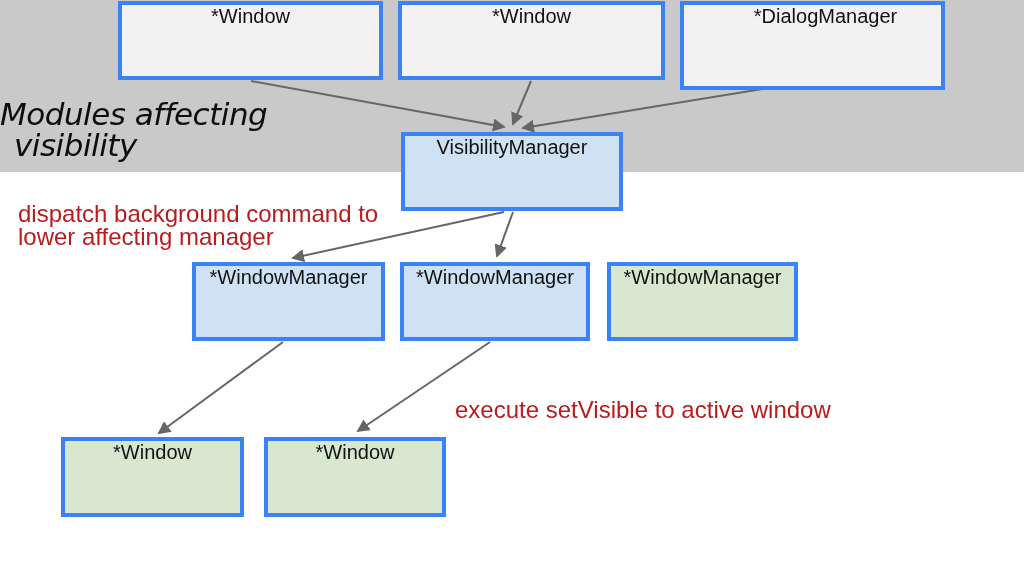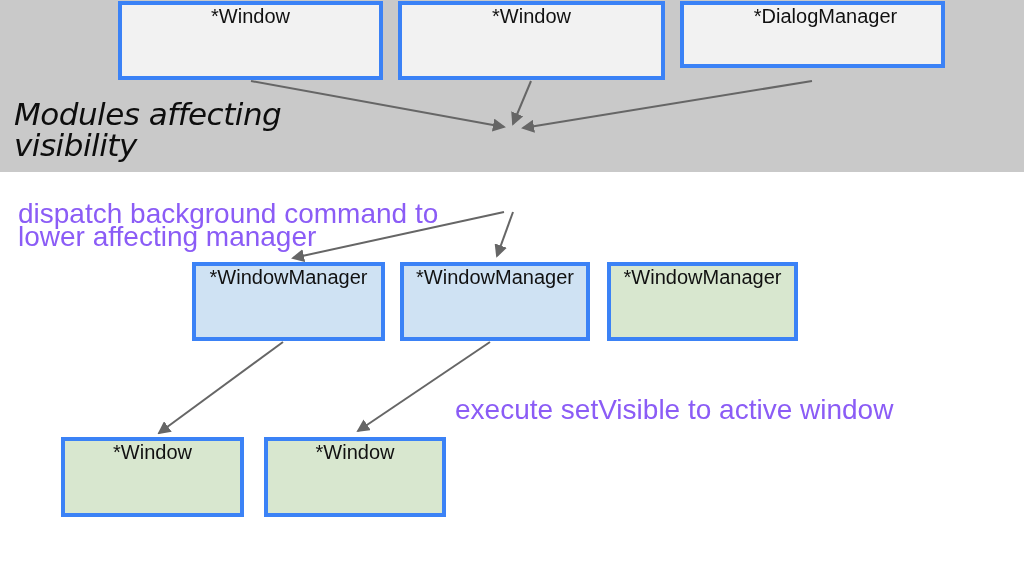--- a/index.html
+++ b/index.html
@@ -58,7 +58,7 @@
   
   .n-top1 { left: 118px; top: 1px;  width: 265px; height: 79px; }
   .n-top2 { left: 398px; top: 1px;  width: 267px; height: 79px; }
-  .n-top3 { left: 680px; top: 1px;  width: 265px; height: 67px; padding-left: 26px; }
+  .n-top3 { left: 680px; top: 1px;  width: 265px; height: 89px; padding-left: 26px; }
   
   .n-vm   { left: 401px; top: 132px; width: 222px; height: 79px; }
   

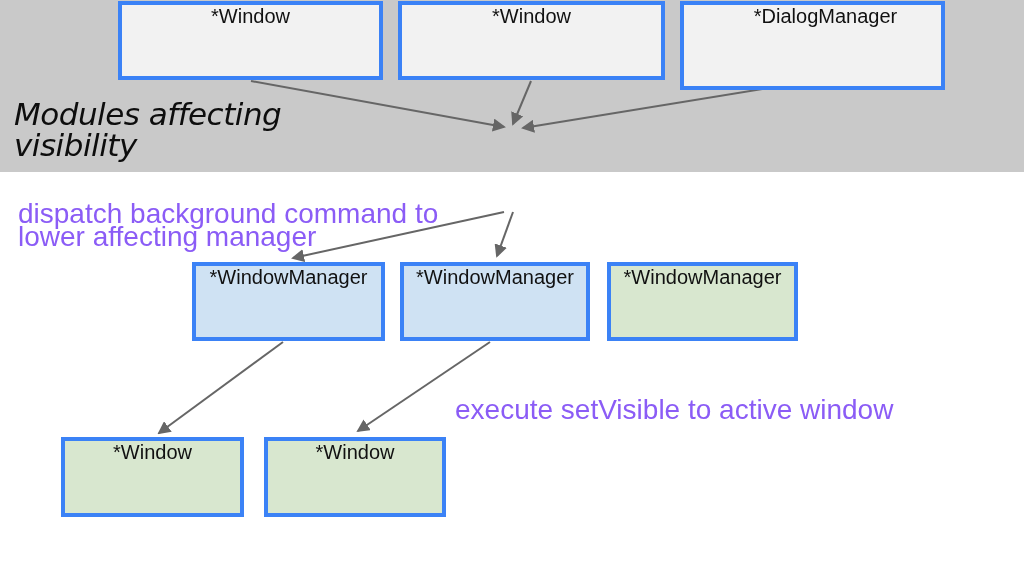--- a/index.html
+++ b/index.html
@@ -29,7 +29,7 @@
     color: #0d0d0d;
     letter-spacing: -0.5px;
   }
-  .slide-title .t-line1 { padding-left: 14px; }
+  .slide-title .t-line1 { }
   .slide-title .t-line2 { padding-left: 14px; }
 
   svg.arrows {

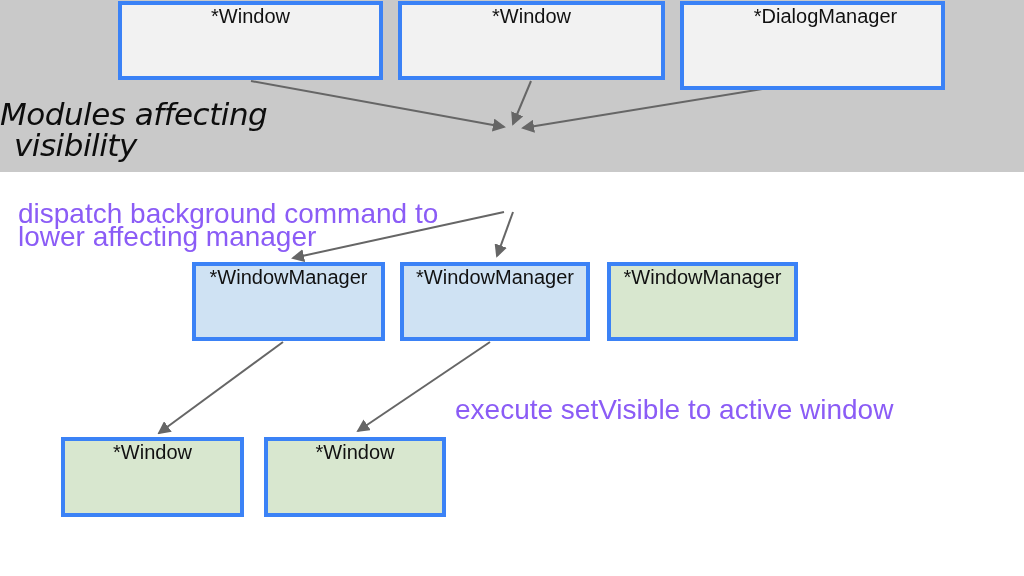--- a/index.html
+++ b/index.html
@@ -118,6 +118,9 @@
     <span>*DialogManager</span>
   </div>
 
+  <div class="node fill-blue n-vm">
+    <span>VisibilityManager</span>
+  </div>
 
   <div class="node fill-blue n-wm1">
     <span>*WindowManager</span>

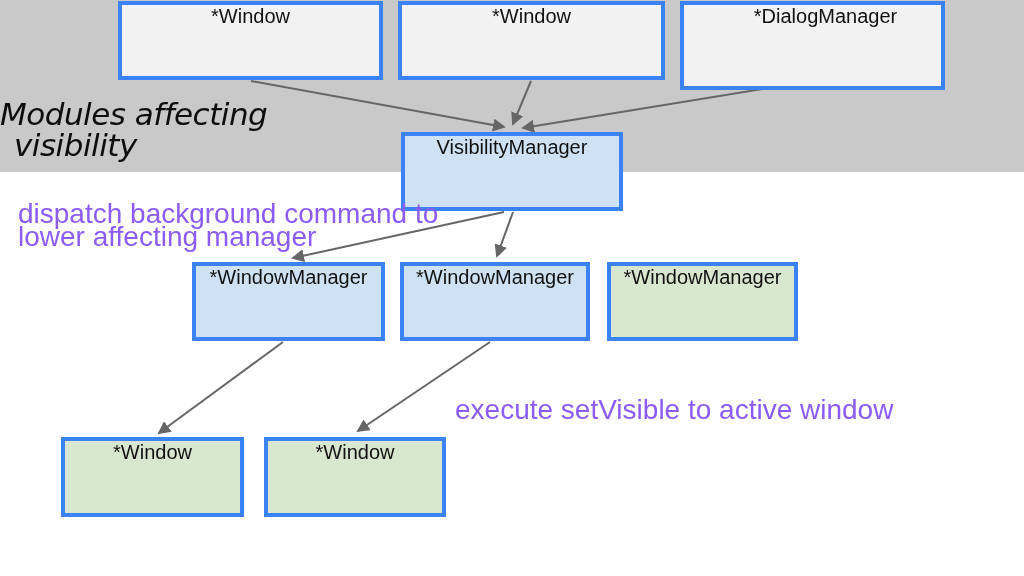--- a/index.html
+++ b/index.html
@@ -72,9 +72,9 @@
   .annotation {
     position: absolute;
     z-index: 3;
-    font-size: 28px;
+    font-size: 24px;
     line-height: 23px;
-    color: #8b5cf6;
+    color: #b91c1c;
   }
   .anno-dispatch { left: 18px;  top: 202px; }
   .anno-execute  { left: 455px; top: 381px; margin-top: 17px; }

